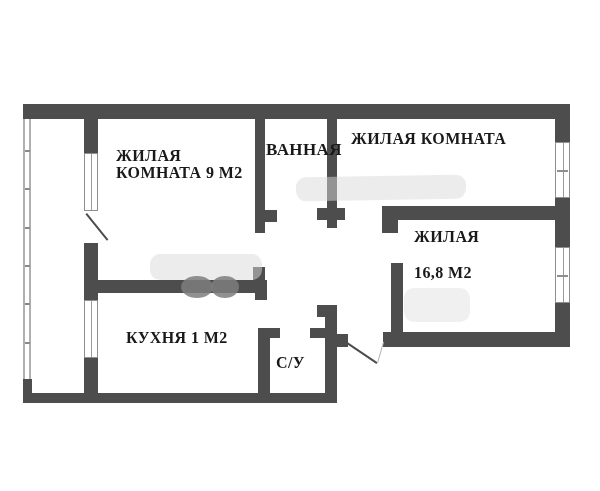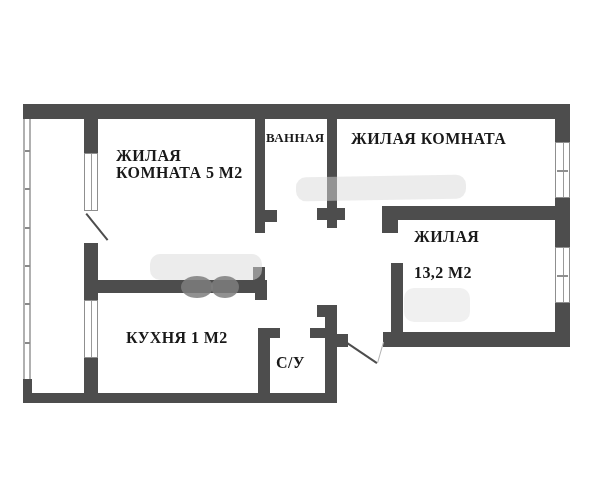--- a/index.html
+++ b/index.html
@@ -18,7 +18,7 @@
   .lbl{position:absolute;color:#191919;font-weight:bold;letter-spacing:.4px;white-space:pre;}
   .lbl-16{font-size:16px;line-height:17px;}
   .lbl-13{font-size:16px;line-height:18px;}
-  .lbl-sm{font-size:13px;line-height:14px;}
+  .lbl-sm{font-size:17px;line-height:14px;margin-top:12px;}
   .wm-e{position:absolute;background:#7e7e7e;border-radius:50%;opacity:.85;}
   .wm-b{position:absolute;background:#dadada;border-radius:10px;opacity:.5;}
 </style>

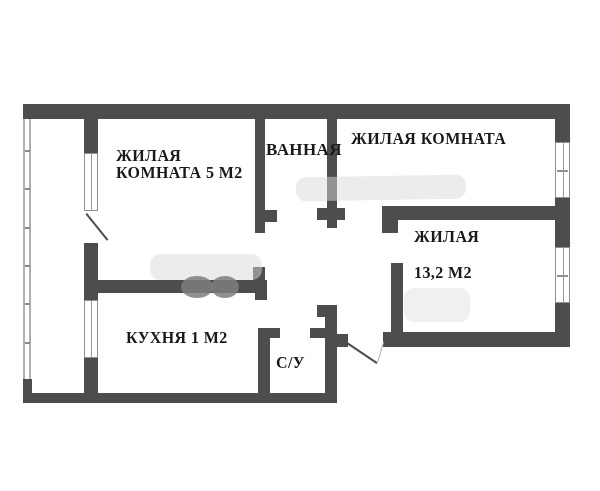--- a/index.html
+++ b/index.html
@@ -96,7 +96,7 @@
   <div class="wm-e" style="left:181px;top:276px;width:32px;height:22px"></div>
   <div class="wm-e" style="left:211px;top:276px;width:28px;height:22px"></div>
 
-  <div class="lbl lbl-16" style="left:116px;top:147px"><span>ЖИЛАЯ</span><br><span>КОМНАТА 5 М2</span></div>
+  <div class="lbl lbl-16" style="left:116px;top:147px"><span>ЖИЛАЯ</span><br><span>КОМНАТА 9 М2</span></div>
 
   <div class="lbl lbl-sm" style="left:266px;top:131px">ВАННАЯ</div>
 

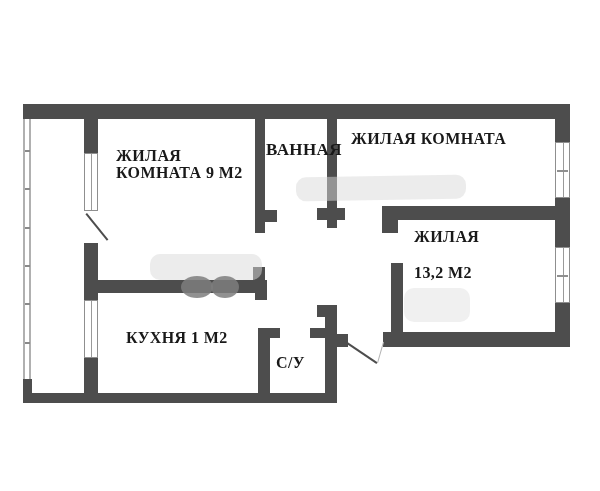--- a/index.html
+++ b/index.html
@@ -102,7 +102,7 @@
 
   <div class="lbl lbl-16" style="left:351px;top:130px">ЖИЛАЯ КОМНАТА</div>
 
-  <div class="lbl lbl-13" style="left:414px;top:228px"><span>ЖИЛАЯ</span><br><br><span>13,2 М2</span></div>
+  <div class="lbl lbl-13" style="left:414px;top:228px"><span>ЖИЛАЯ</span><br><br><span>16,8 М2</span></div>
 
   <div class="lbl lbl-16" style="left:126px;top:329px">КУХНЯ 1 М2</div>
 

